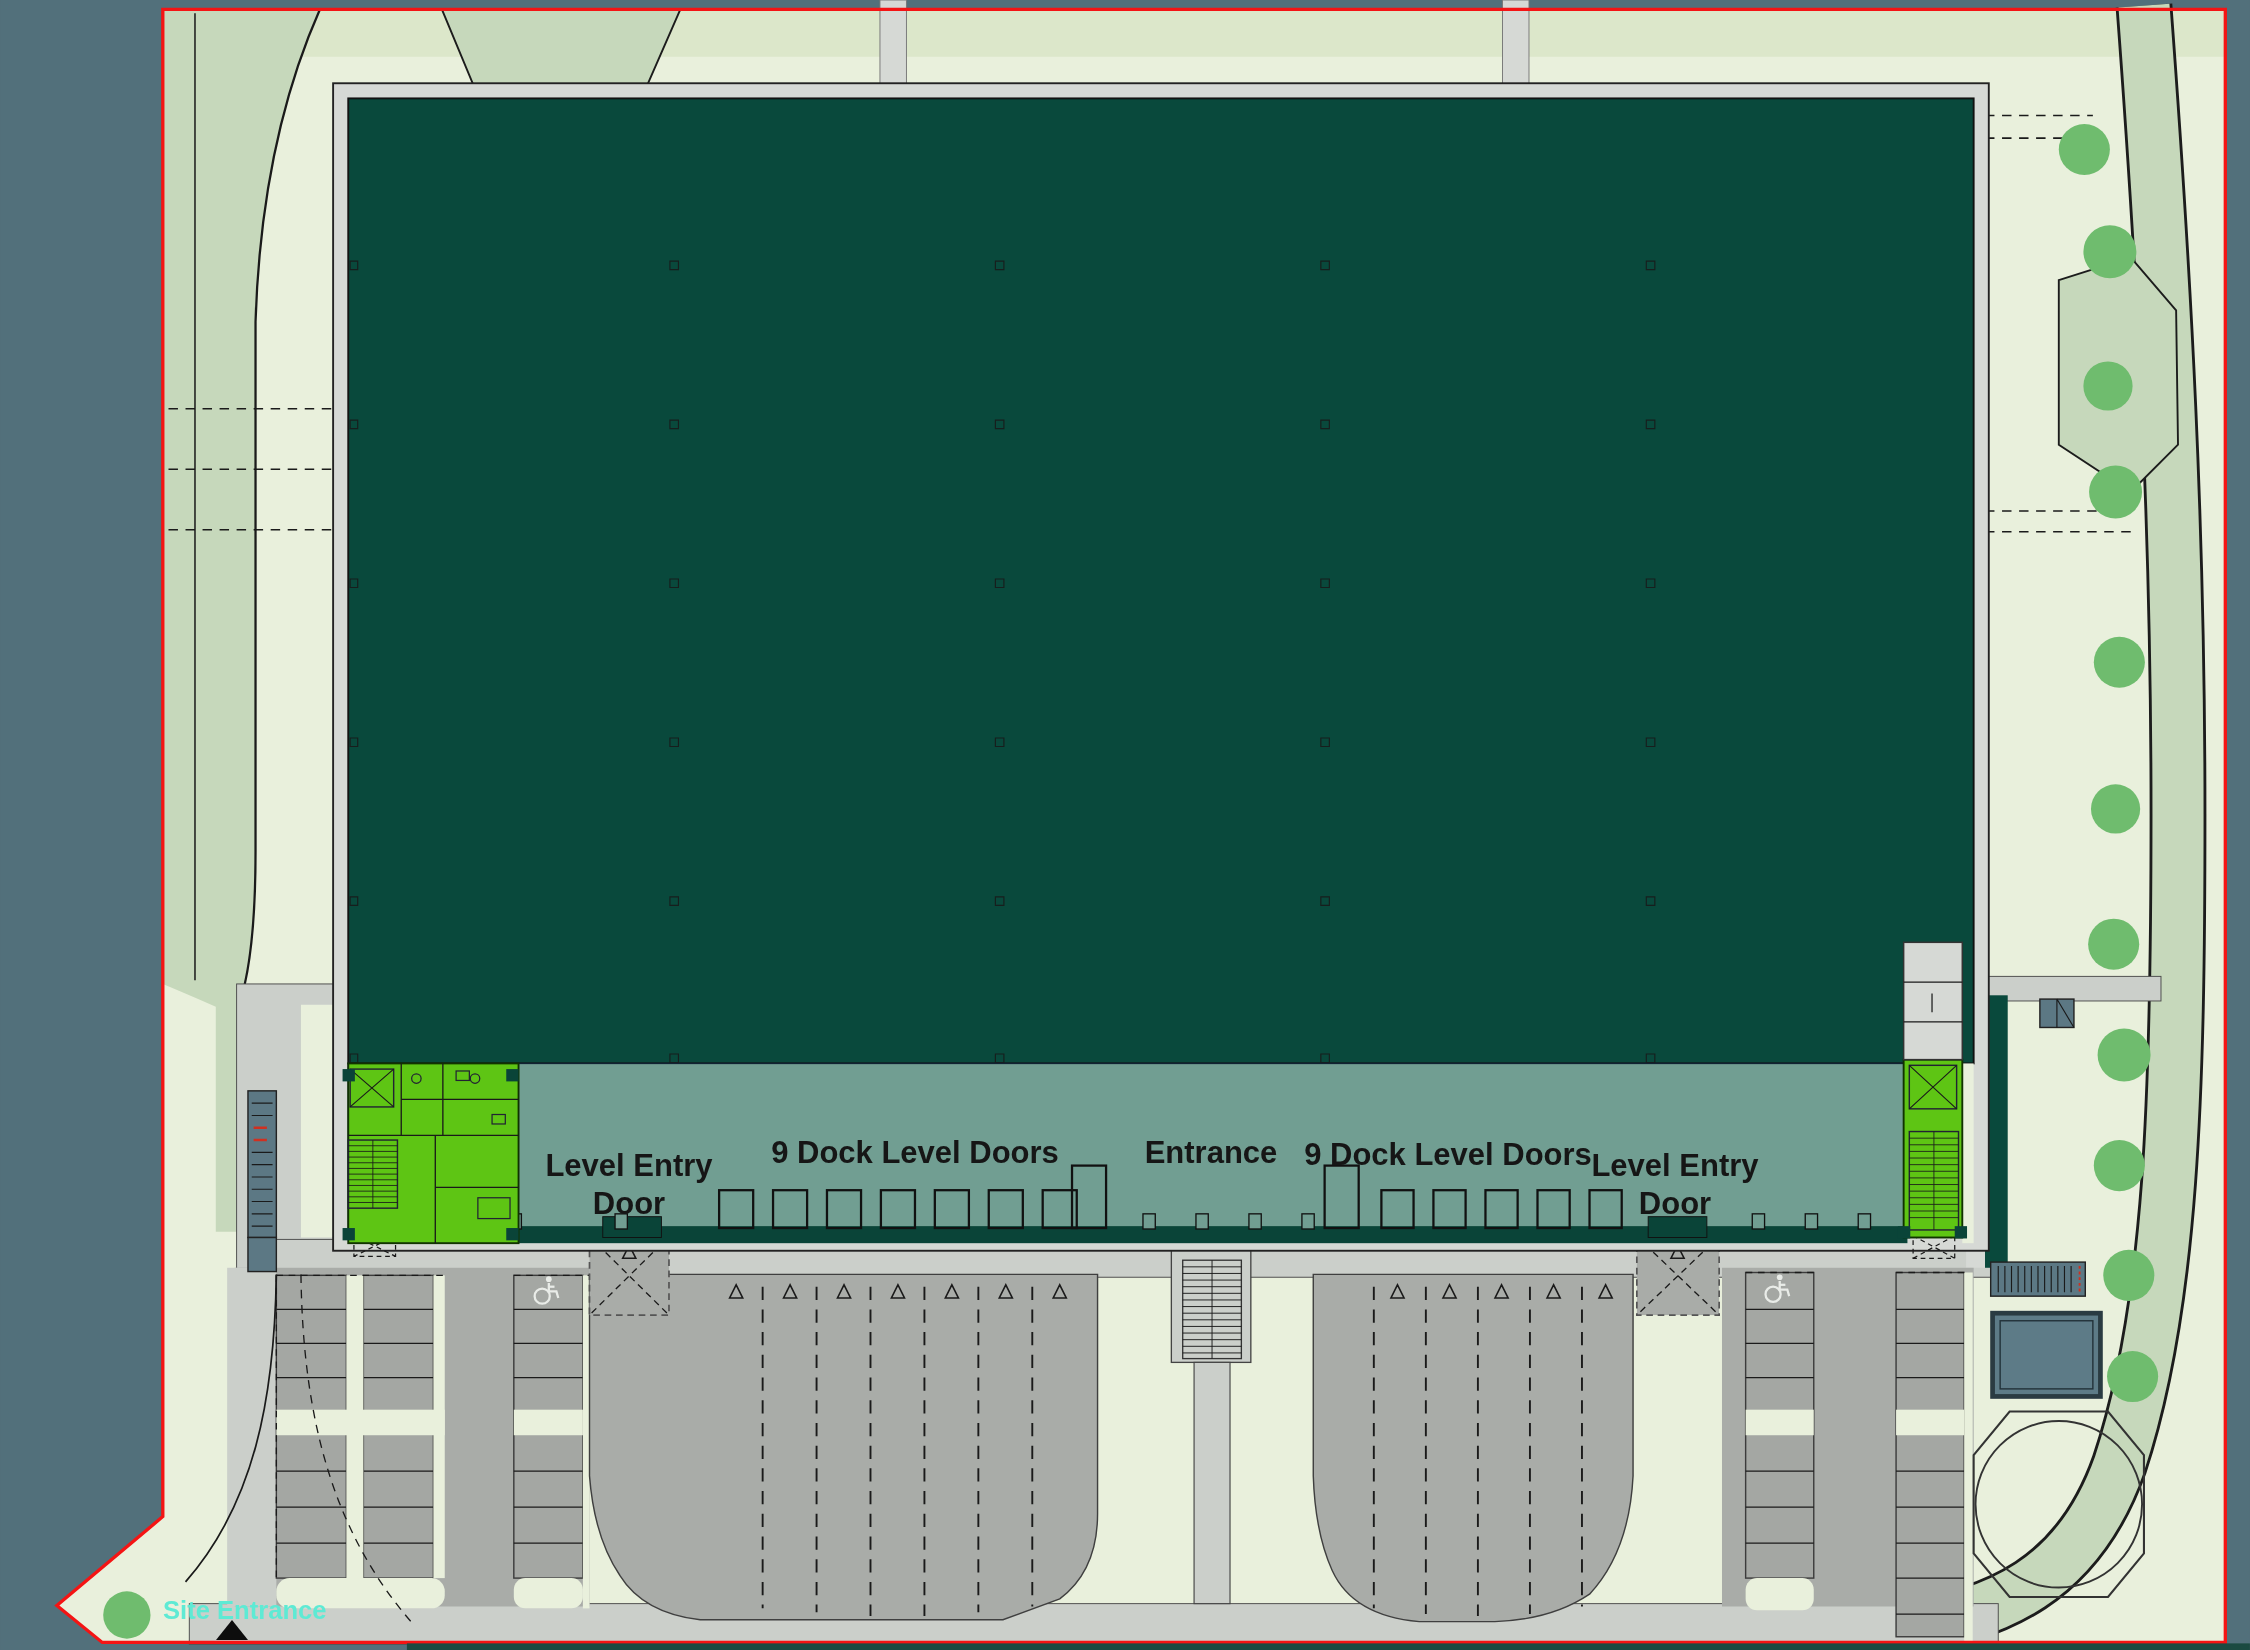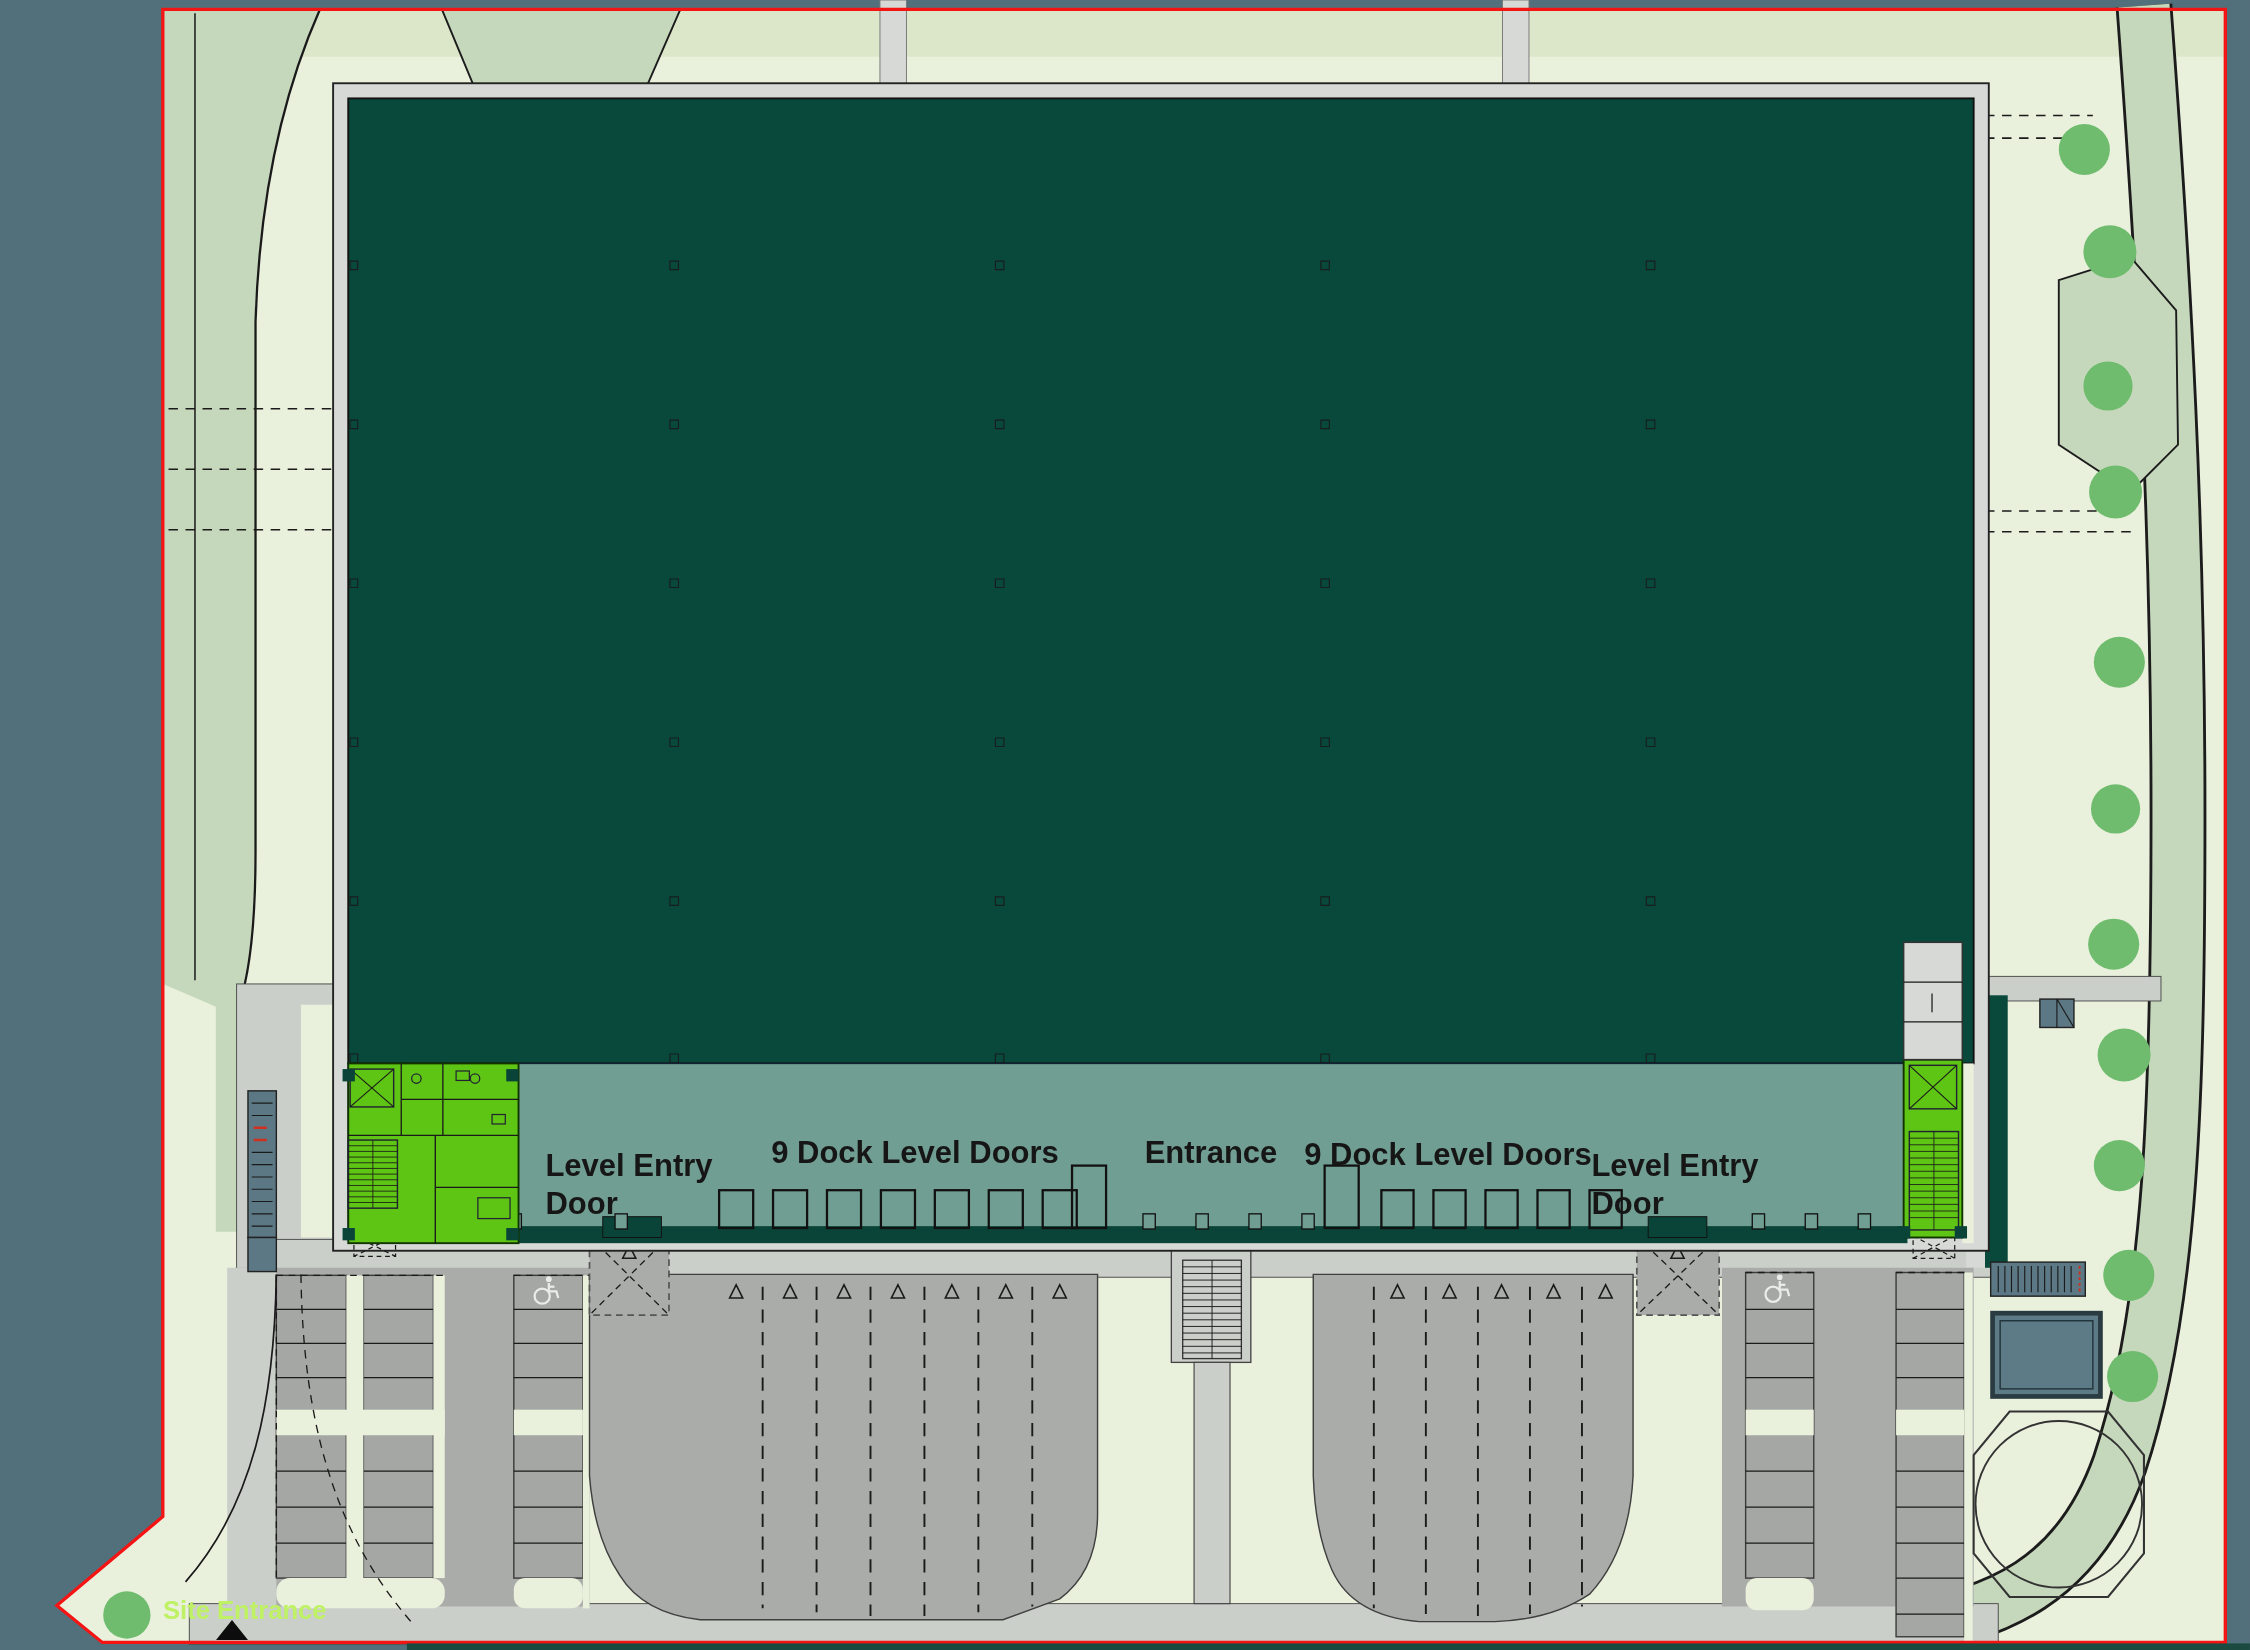--- a/index.html
+++ b/index.html
@@ -20,7 +20,7 @@
   .band{fill:var(--c-wall-band);} .struct{fill:var(--c-structure);} .subst{fill:var(--c-substation);}
   .tree{fill:var(--c-tree);}
   .ln{stroke:var(--c-line-dark);fill:none;}
-  .lbl{position:absolute;transform:translateX(-50%);
+  .lbl{position:absolute;transform:translateX(-50%);text-align:center;
        font:700 31px/38px "Liberation Sans",sans-serif;color:#161616;white-space:pre-line;}
   .lbl-small{position:absolute;font:700 25.6px/28px "Liberation Sans",sans-serif;color:#bef264;}
   .tri{position:absolute;width:0;height:0;border-left:16px solid transparent;

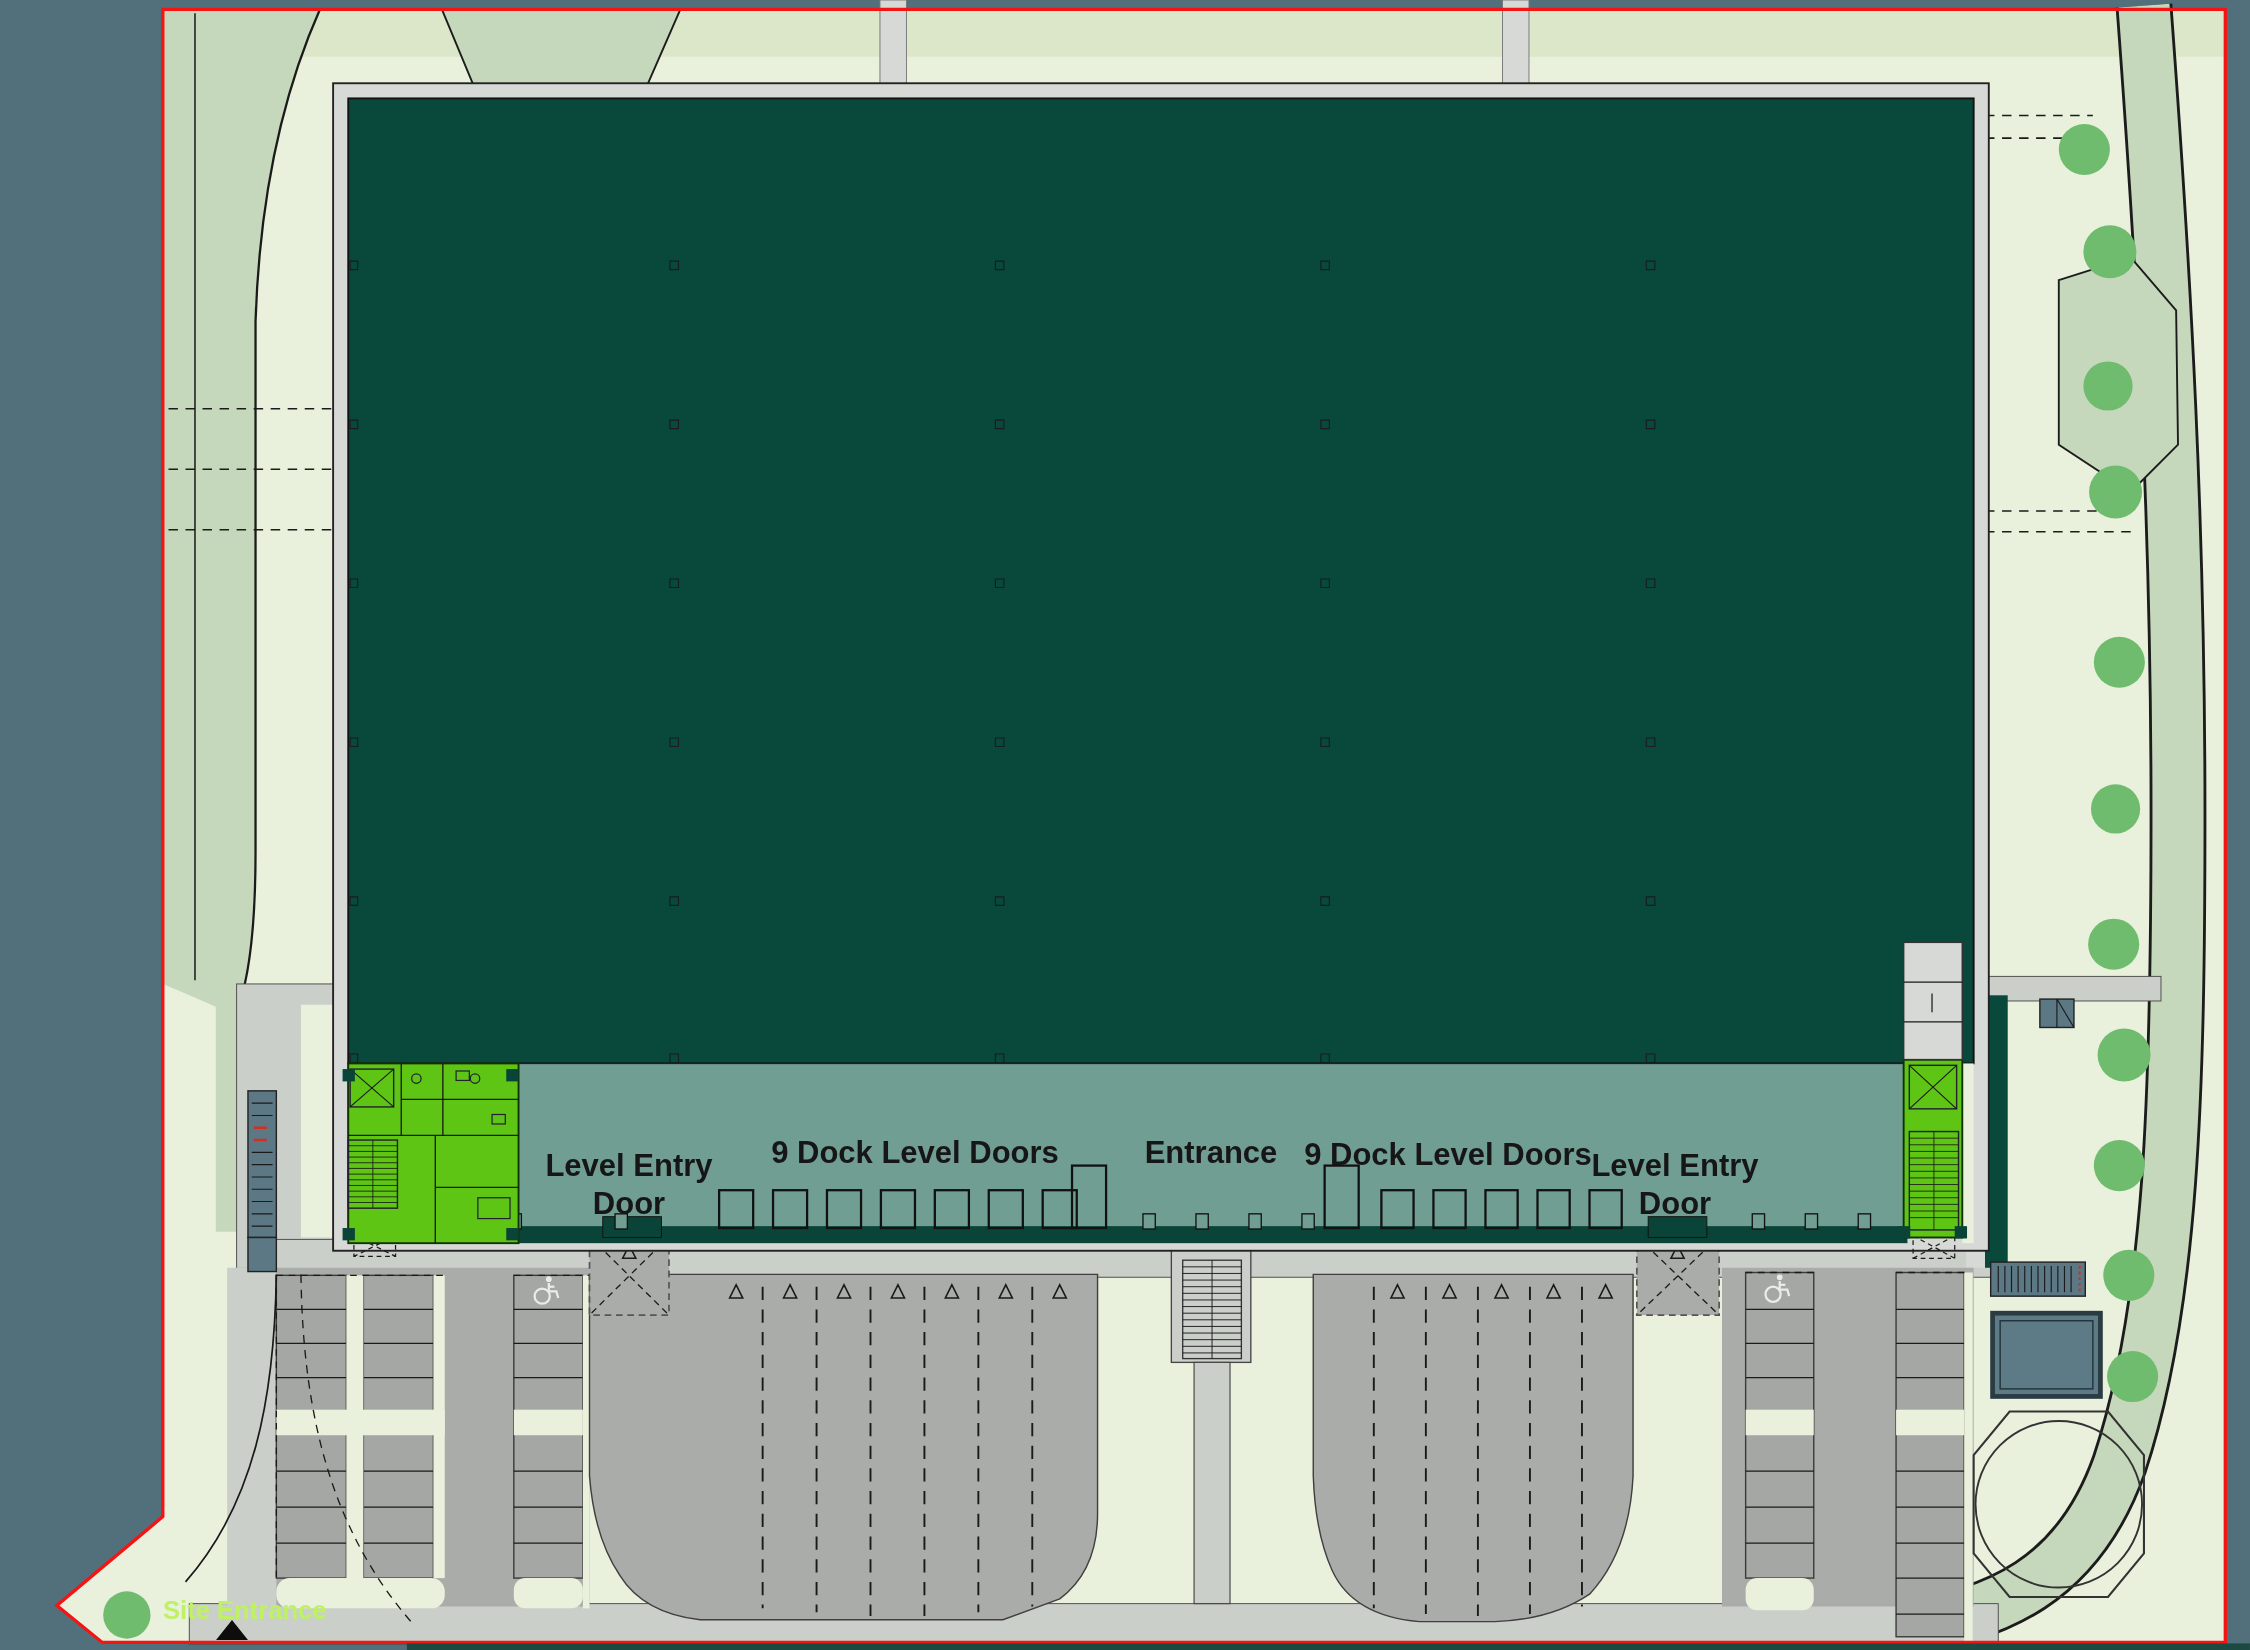--- a/index.html
+++ b/index.html
@@ -22,7 +22,7 @@
   .ln{stroke:var(--c-line-dark);fill:none;}
   .lbl{position:absolute;transform:translateX(-50%);text-align:center;
        font:700 31px/38px "Liberation Sans",sans-serif;color:#161616;white-space:pre-line;}
-  .lbl-small{position:absolute;font:700 25.6px/28px "Liberation Sans",sans-serif;color:#bef264;}
+  .lbl-small{position:absolute;font:700 25.6px/28px "Liberation Sans",sans-serif;color:#5eead4;}
   .tri{position:absolute;width:0;height:0;border-left:16px solid transparent;
        border-right:16px solid transparent;border-bottom:20px solid #0d0d0d;}
 </style>

